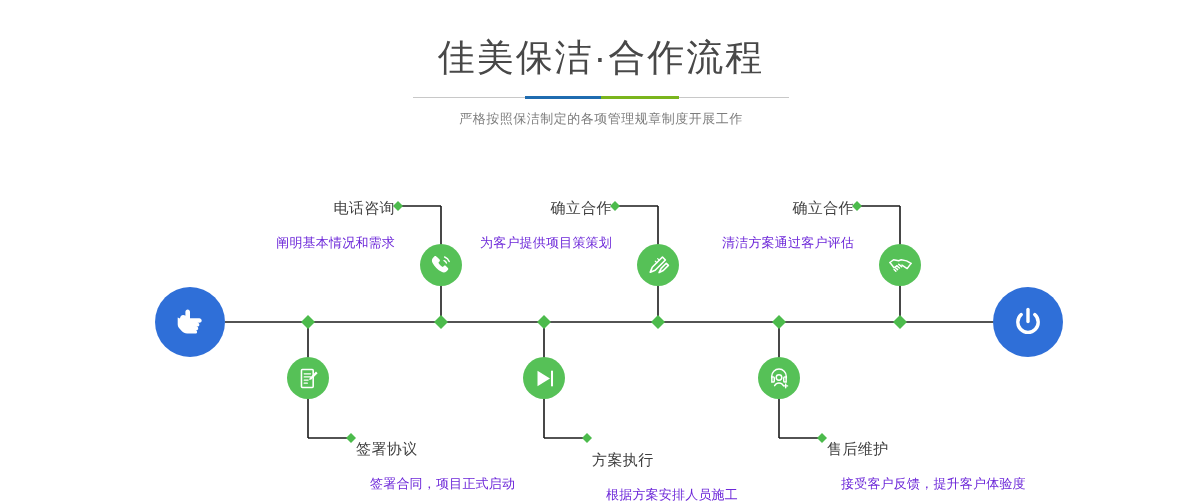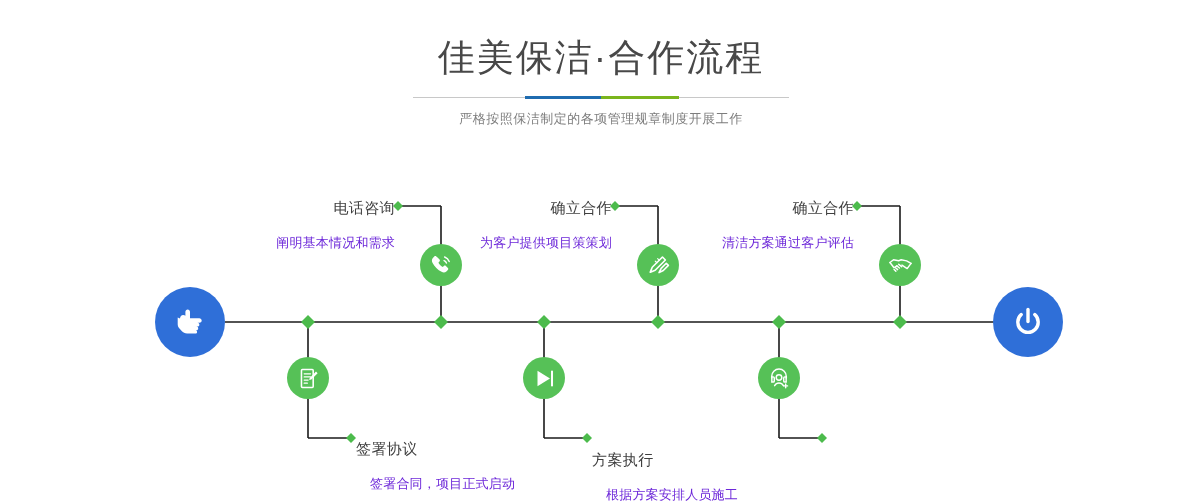--- a/index.html
+++ b/index.html
@@ -249,6 +249,10 @@
       <div class="ls">根据方案安排人员施工</div>
     </div>
 
+    <div class="lbl bot" style="left:827px;top:427px;width:275px;">
+      <div class="lt">售后维护</div>
+      <div class="ls">接受客户反馈，提升客户体验度</div>
+    </div>
 
   </div>
 </div>

